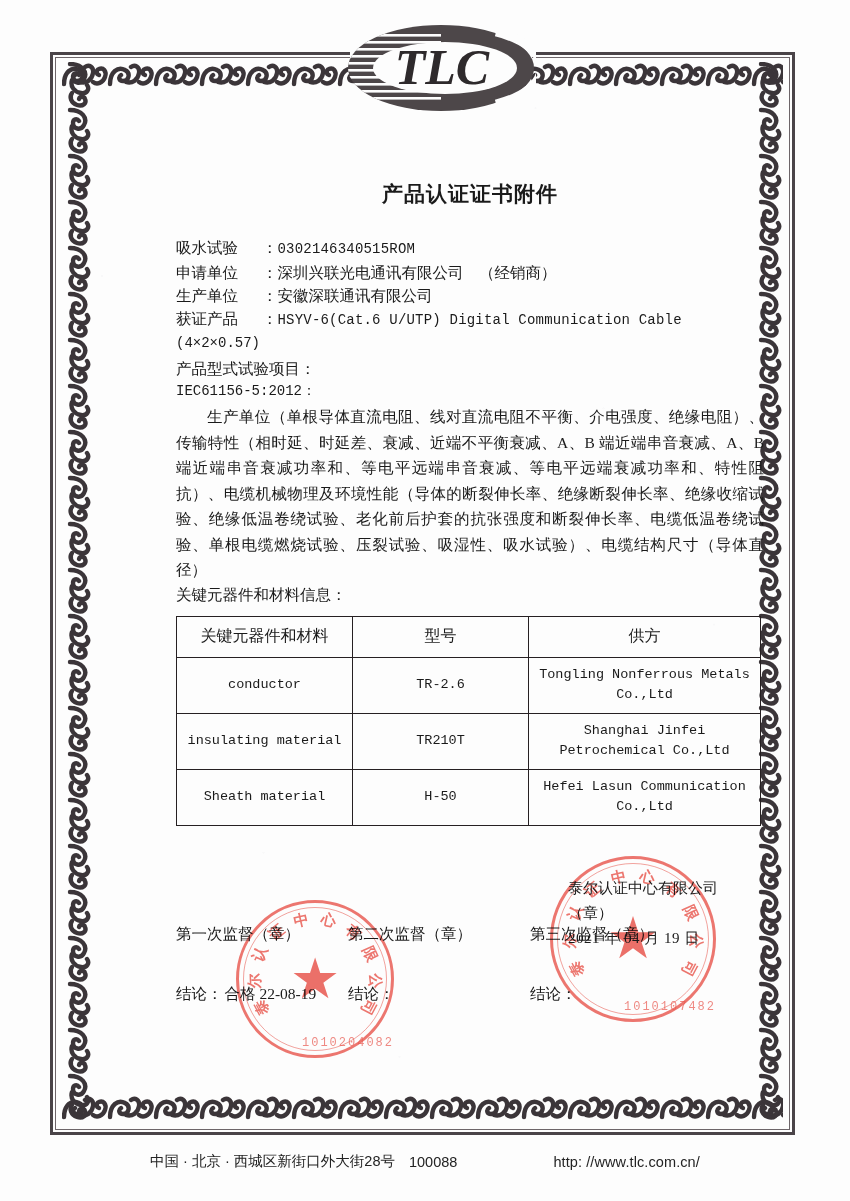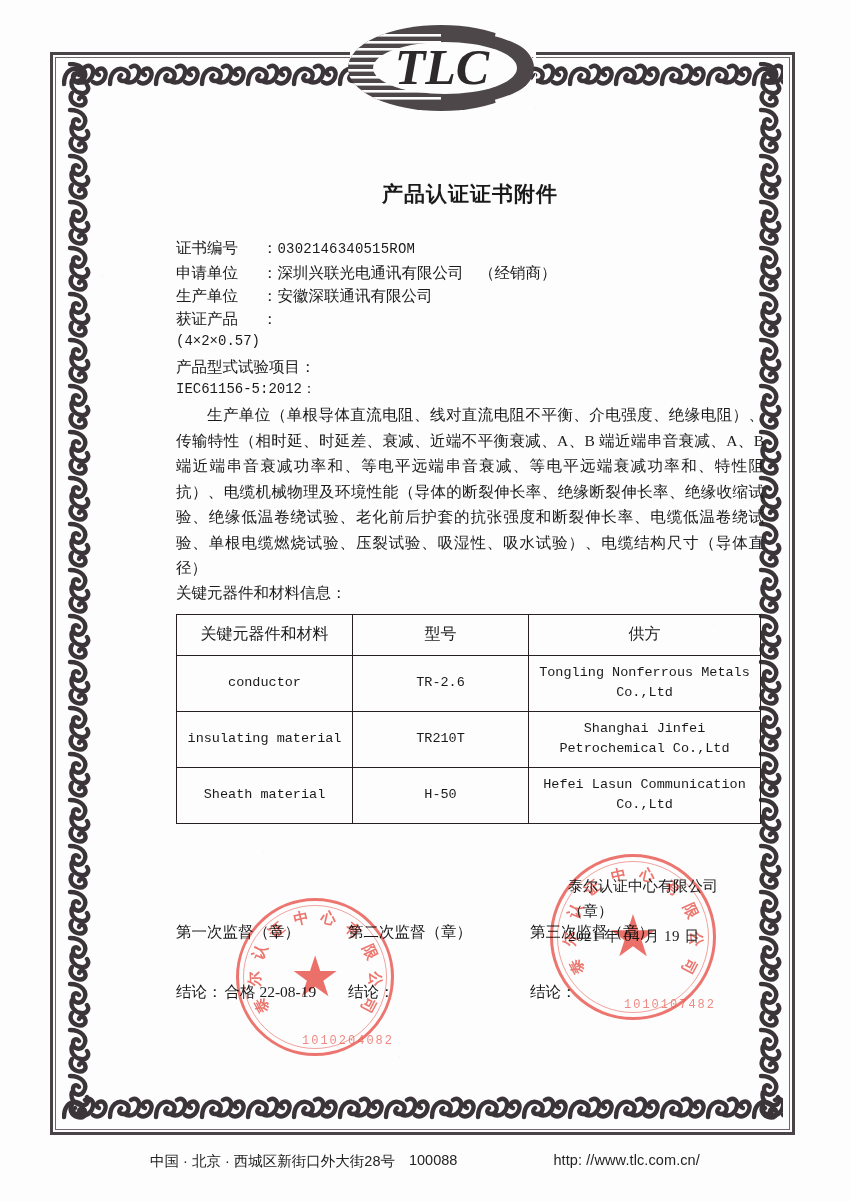--- a/index.html
+++ b/index.html
@@ -438,7 +438,7 @@
   <div class="info-block">
 
     <div class="info-row">
-      <span class="info-label">证书编号</span>
+      <span class="info-label">吸水试验</span>
       <span class="info-colon">：</span>
       <span class="info-value mono-value">0302146340515ROM</span>
     </div>

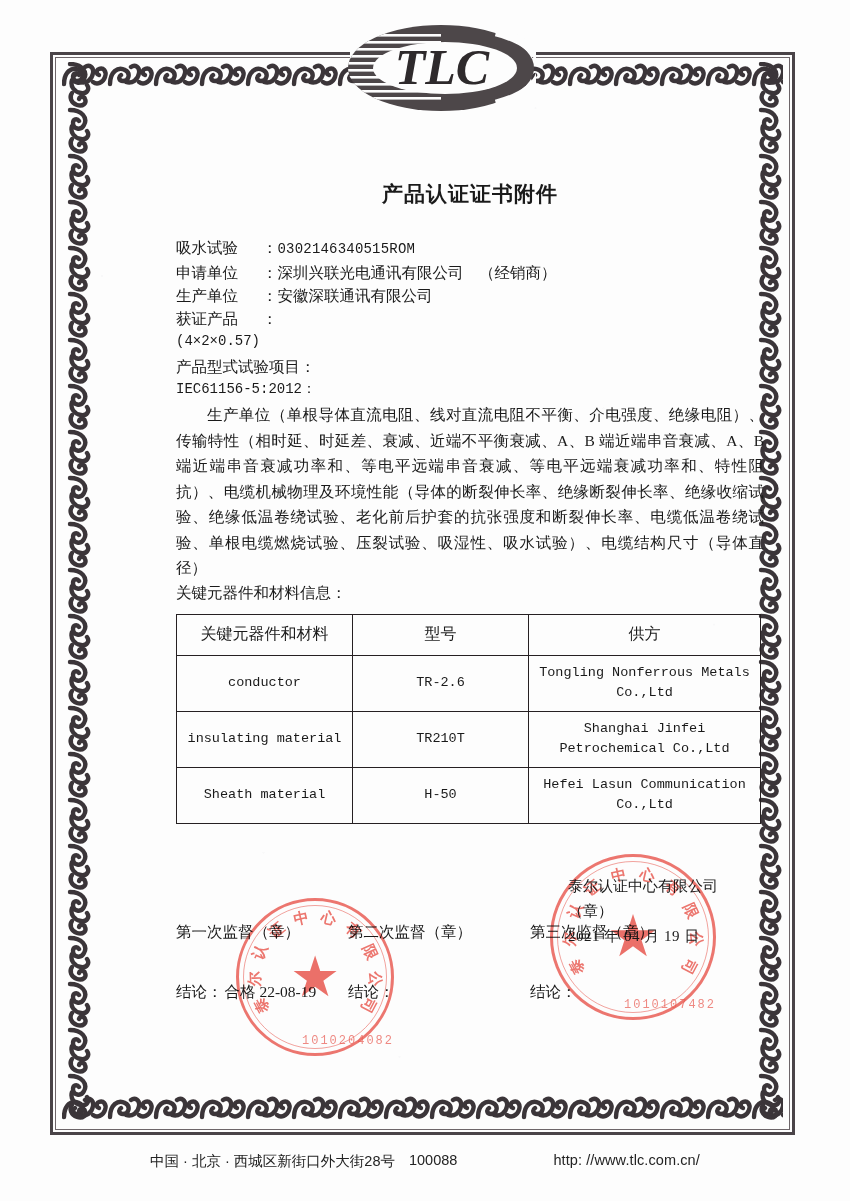--- a/index.html
+++ b/index.html
@@ -458,6 +458,7 @@
     <div class="info-row">
       <span class="info-label">获证产品</span>
       <span class="info-colon">：</span>
+      <span class="info-value mono-value">HSYV-6(Cat.6 U/UTP) Digital Communication Cable</span>
     </div>
 
     <div class="cont-line">(4×2×0.57)</div>

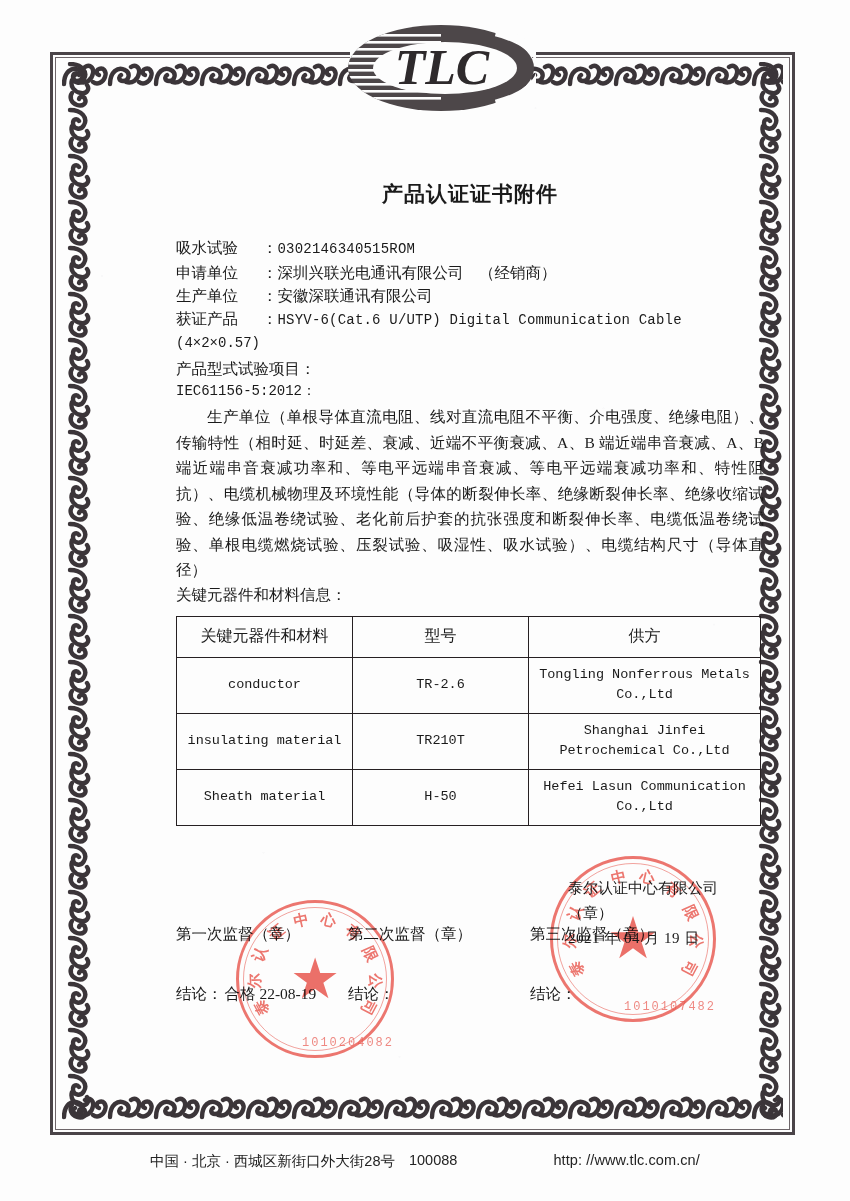--- a/index.html
+++ b/index.html
@@ -280,7 +280,7 @@
     z-index: 12;
     display: flex;
     justify-content: center;
-    align-items: flex-start;
+    align-items: center;
     font-family: "Liberation Sans", "DejaVu Sans", sans-serif;
     font-size: 14.5px;
     color: #232323;

